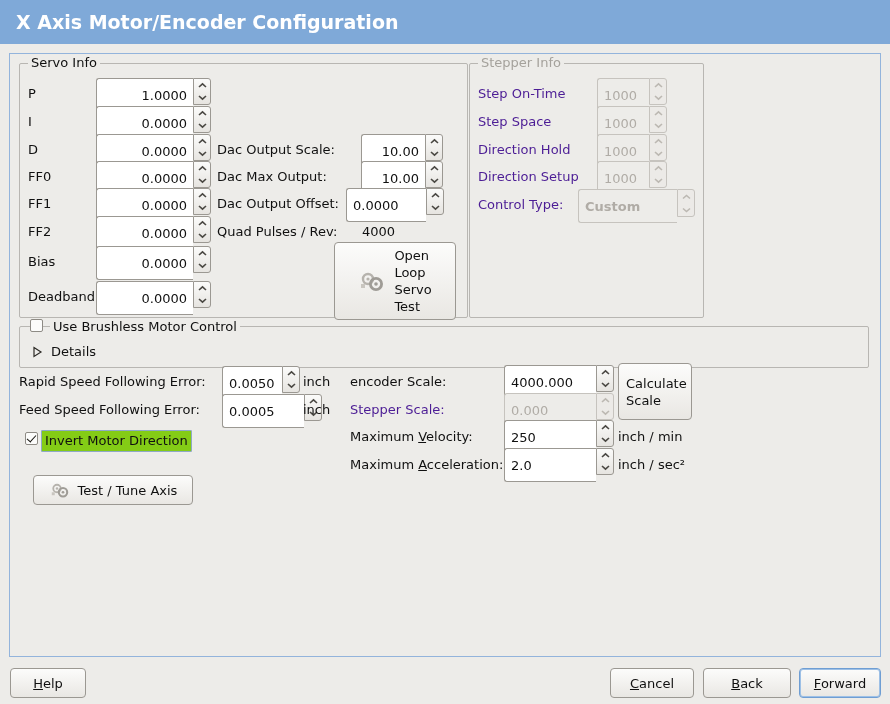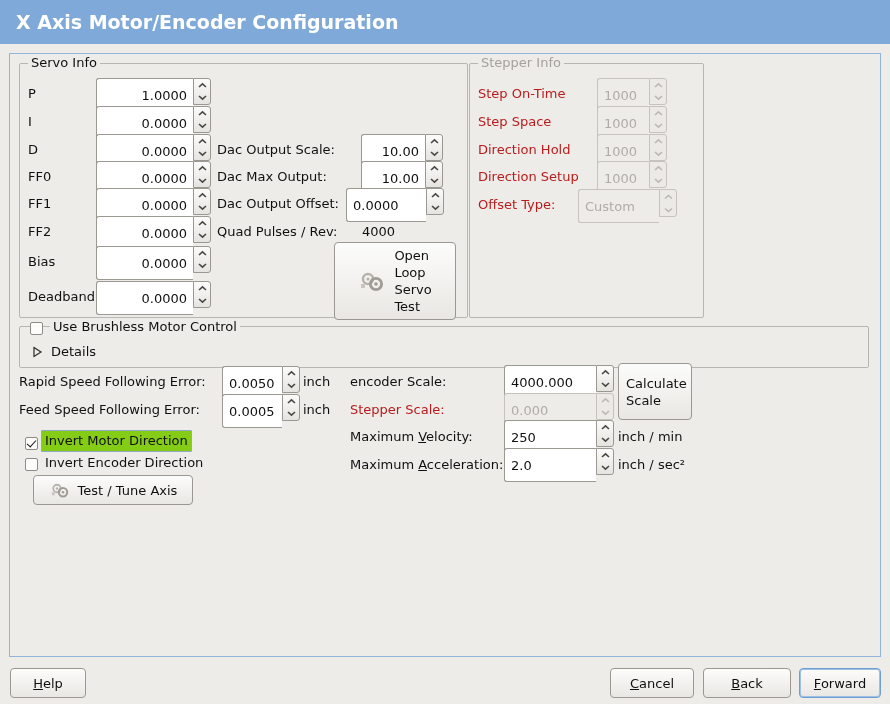--- a/index.html
+++ b/index.html
@@ -68,7 +68,7 @@
     line-height: 16px;
     white-space: nowrap;
   }
-  .lbl.disabled { color: #b91c1c; }
+  .lbl.disabled { color: #4c1d95; }
   .mn { text-decoration: underline; }
 
   

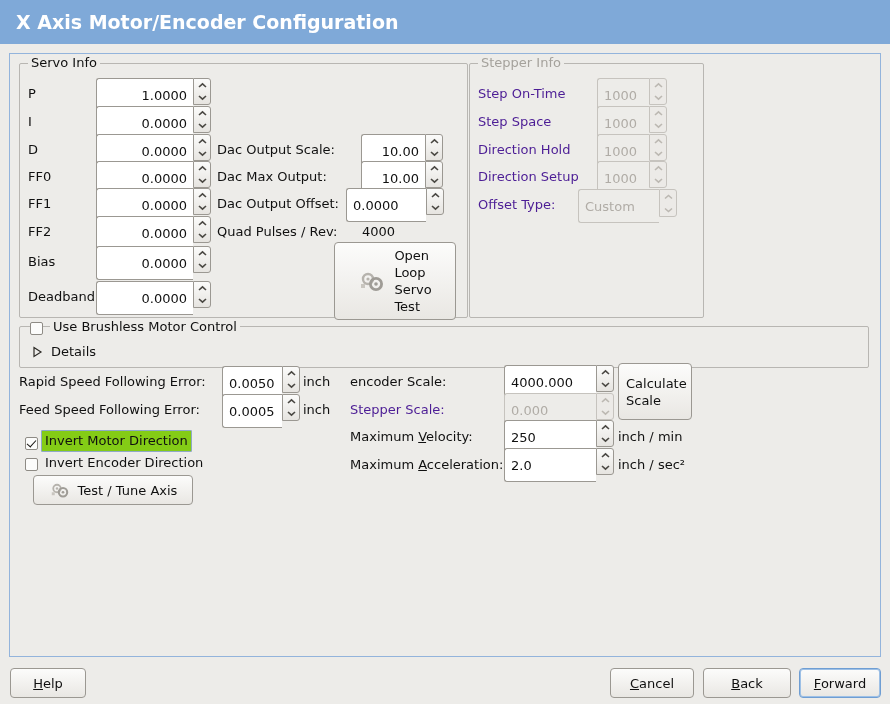--- a/index.html
+++ b/index.html
@@ -455,7 +455,7 @@
   <span class="lbl disabled" style="left:468px; top:60px;">Step Space</span>
   <span class="lbl disabled" style="left:468px; top:88px;">Direction Hold</span>
   <span class="lbl disabled" style="left:468px; top:115px;">Direction Setup</span>
-  <span class="lbl disabled" style="left:468px; top:143px;">Offset Type:</span>
+  <span class="lbl disabled" style="left:468px; top:143px;">Control Type:</span>
 
   <div class="spin disabled" style="left:587px; top:24px; width:70px;">
     <div class="field left">1000</div>

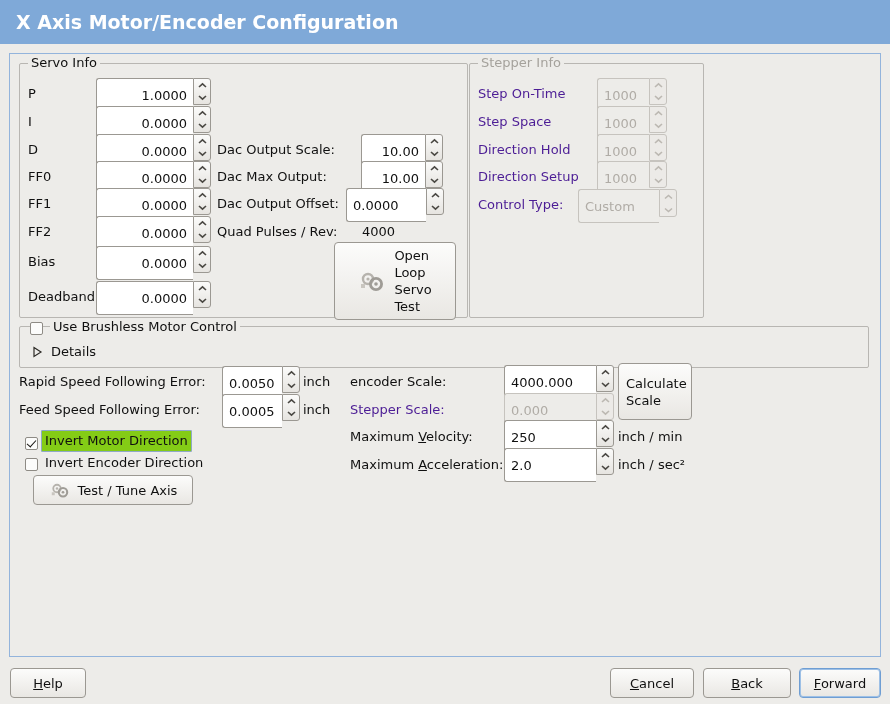--- a/index.html
+++ b/index.html
@@ -518,7 +518,7 @@
     </div>
   </div>
 
-  <div class="spin disabled" style="left:568px; top:135px; width:99px; height:28px;">
+  <div class="spin disabled" style="left:568px; top:135px; width:117px; height:28px;font-weight:bold;">
     <div class="field left">Custom</div>
     <div class="btns">
       <div class="arr">

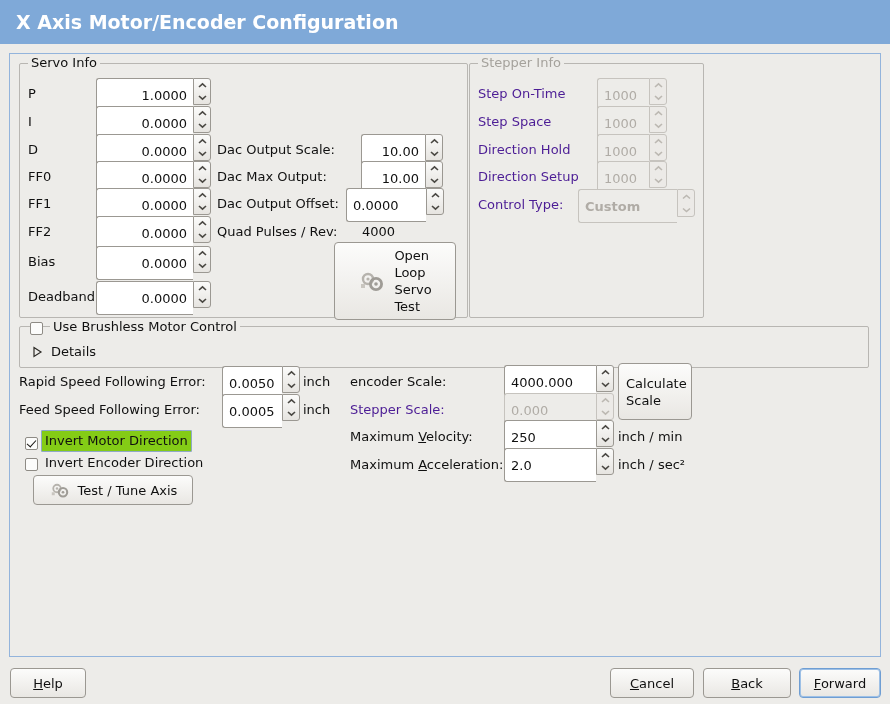--- a/index.html
+++ b/index.html
@@ -173,7 +173,7 @@
   .check {
     position: absolute;
     display: flex;
-    align-items: flex-end;
+    align-items: flex-start;
     gap: 7px;
   }
   .check .box {

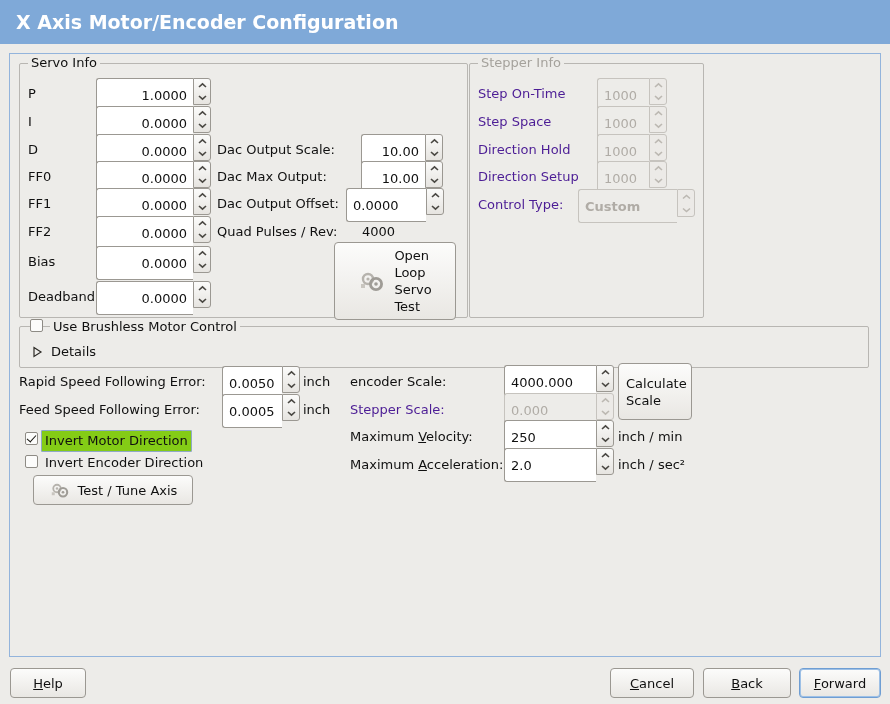--- a/index.html
+++ b/index.html
@@ -568,7 +568,7 @@
   <span class="lbl" style="left:293px; top:320px;">inch</span>
 
   <span class="lbl" style="left:9px; top:348px;">Feed Speed Following Error:</span>
-  <div class="spin" style="left:212px; top:340px; width:78px;">
+  <div class="spin" style="left:212px; top:340px; width:100px;">
     <div class="field left">0.0005</div>
     <div class="btns">
       <div class="arr">

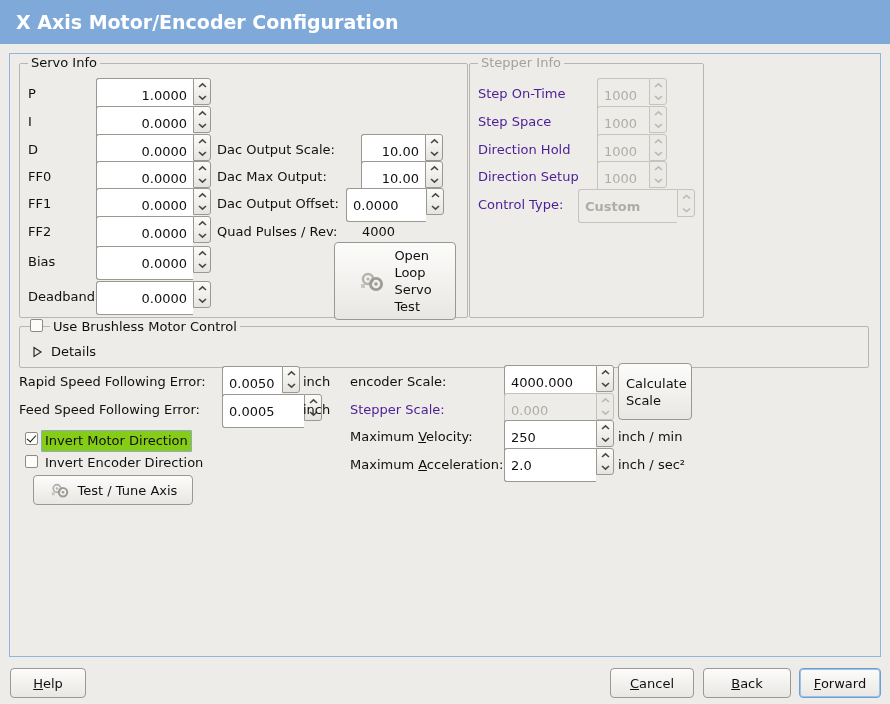--- a/index.html
+++ b/index.html
@@ -589,10 +589,6 @@
     <span class="box checked"></span>
     <span class="ctext focused">Invert Motor Direction</span>
   </div>
-  <div class="check" style="left:15px; top:401px;">
-    <span class="box"></span>
-    <span class="ctext">Invert Encoder Direction</span>
-  </div>
 
   <div class="btn btn-testtune" style="left:23px; top:421px; width:160px; height:30px;">
     <span>

